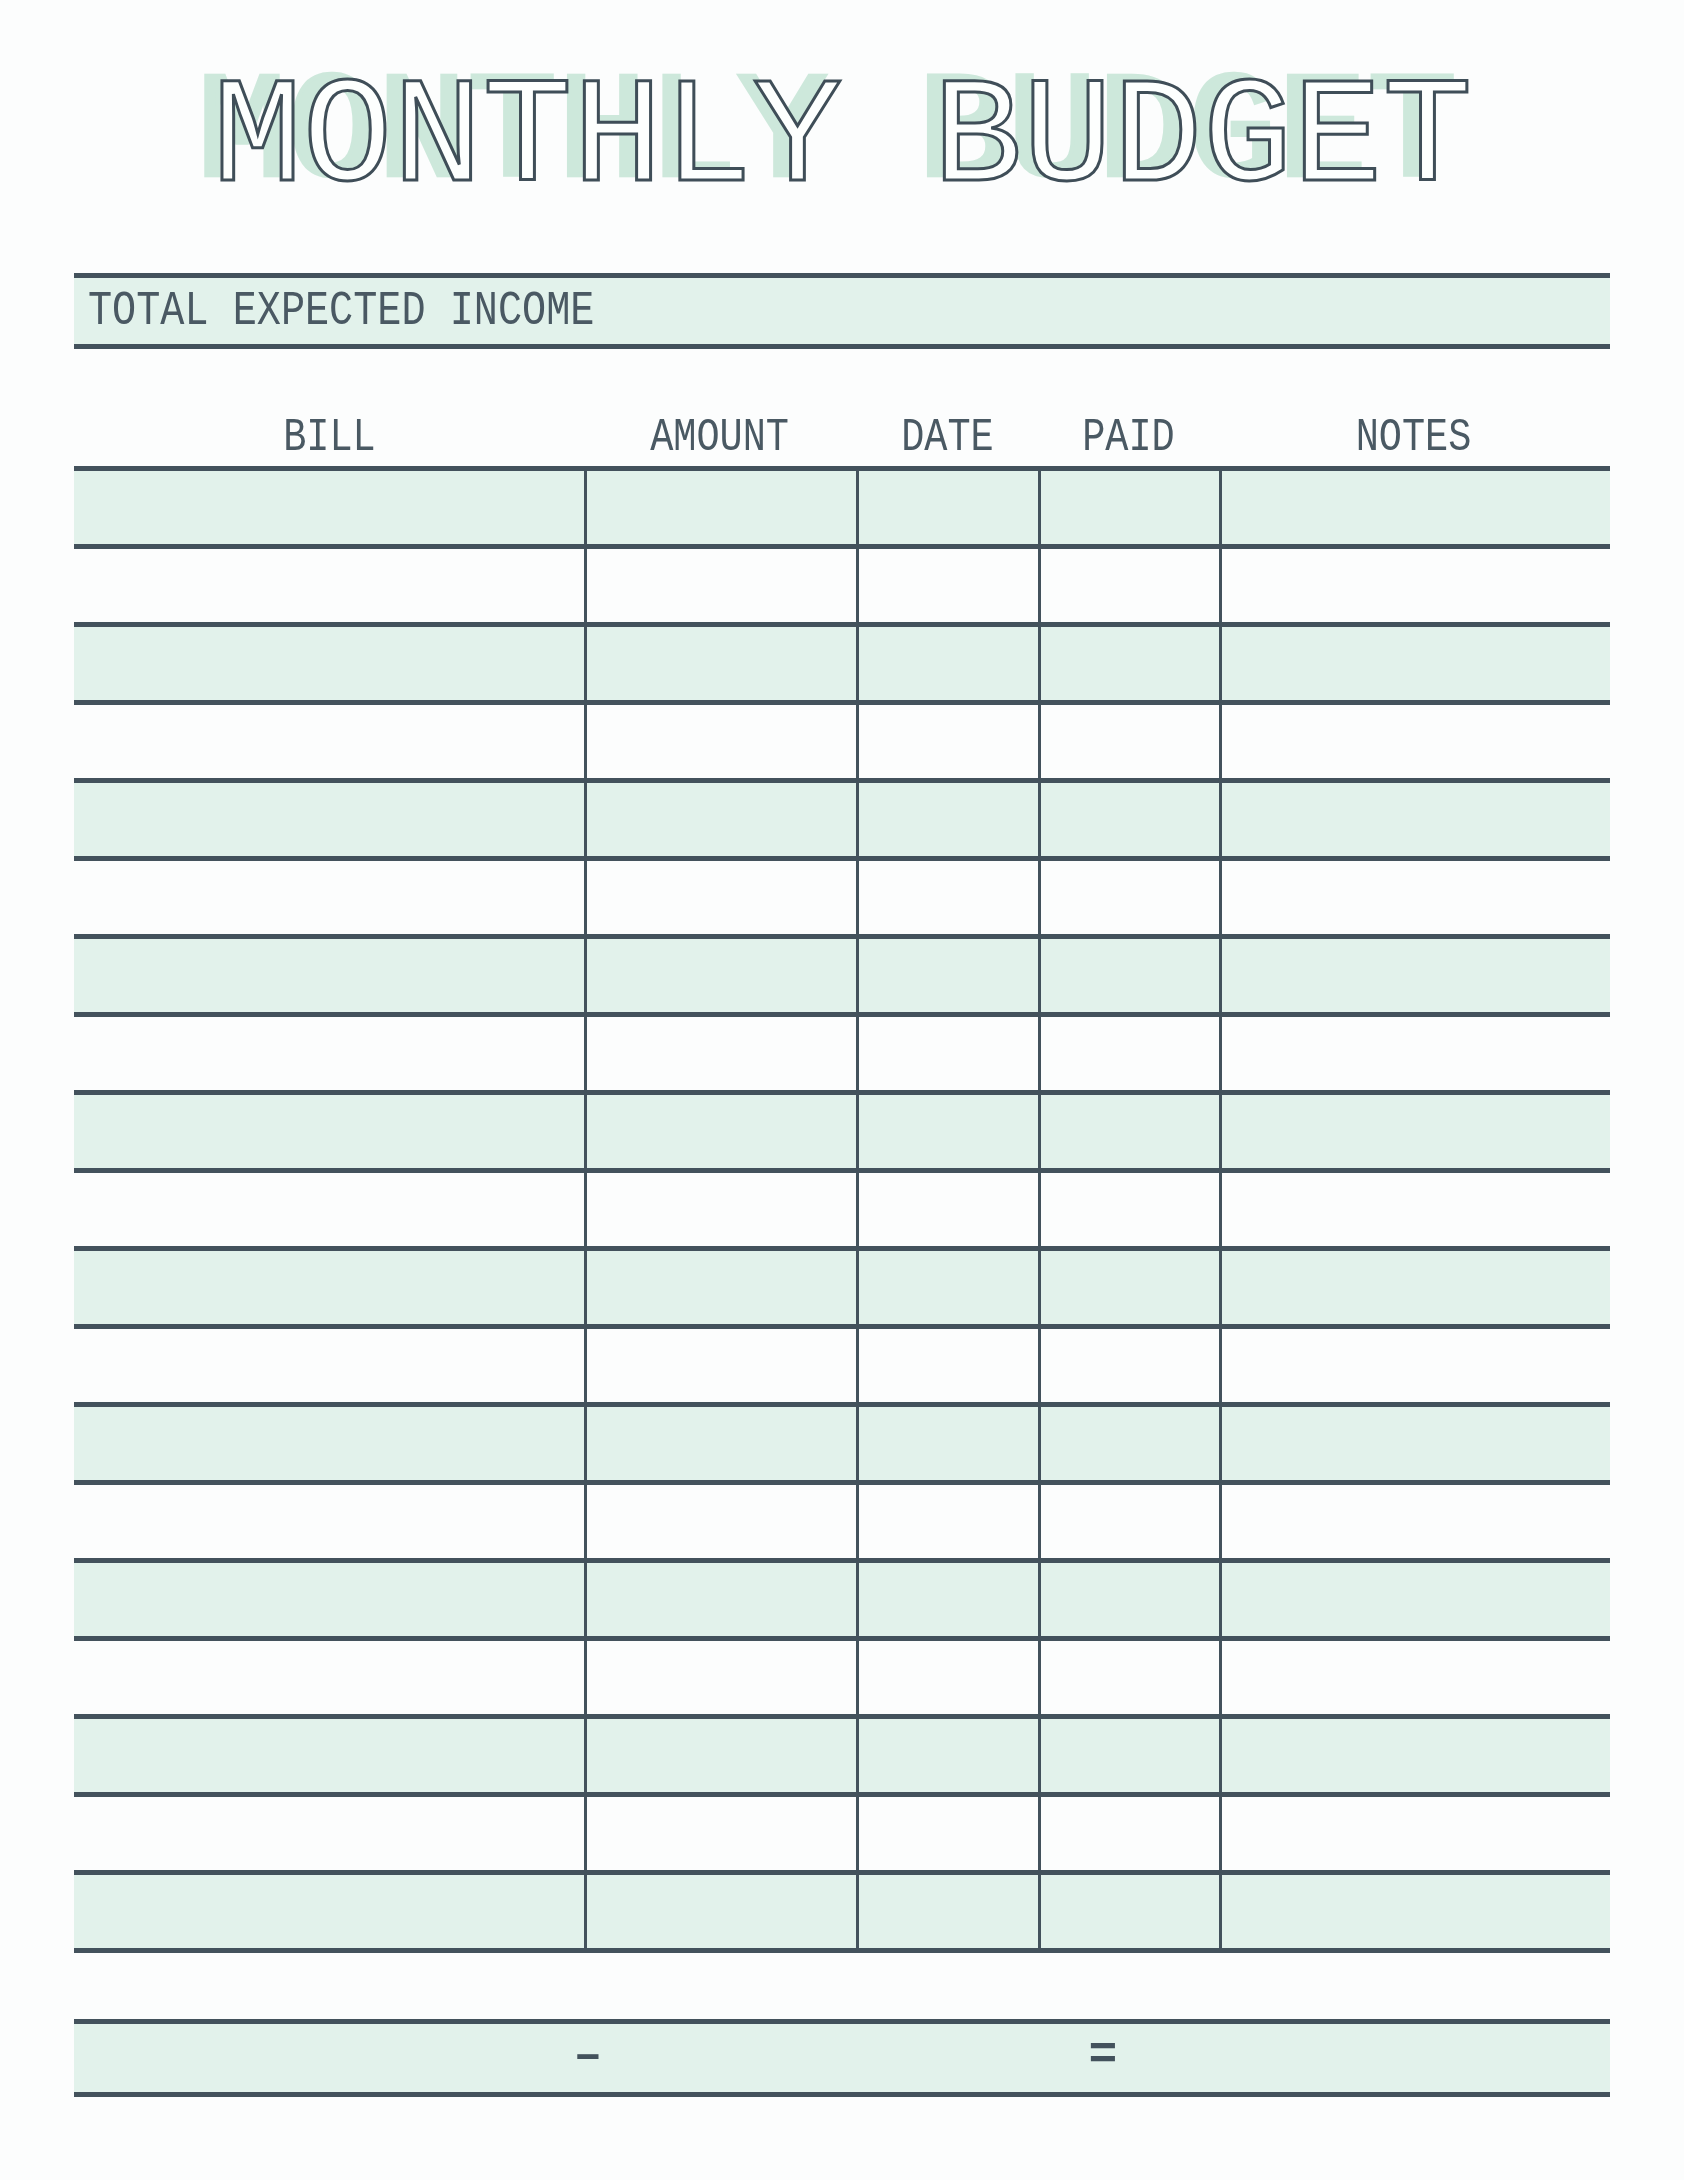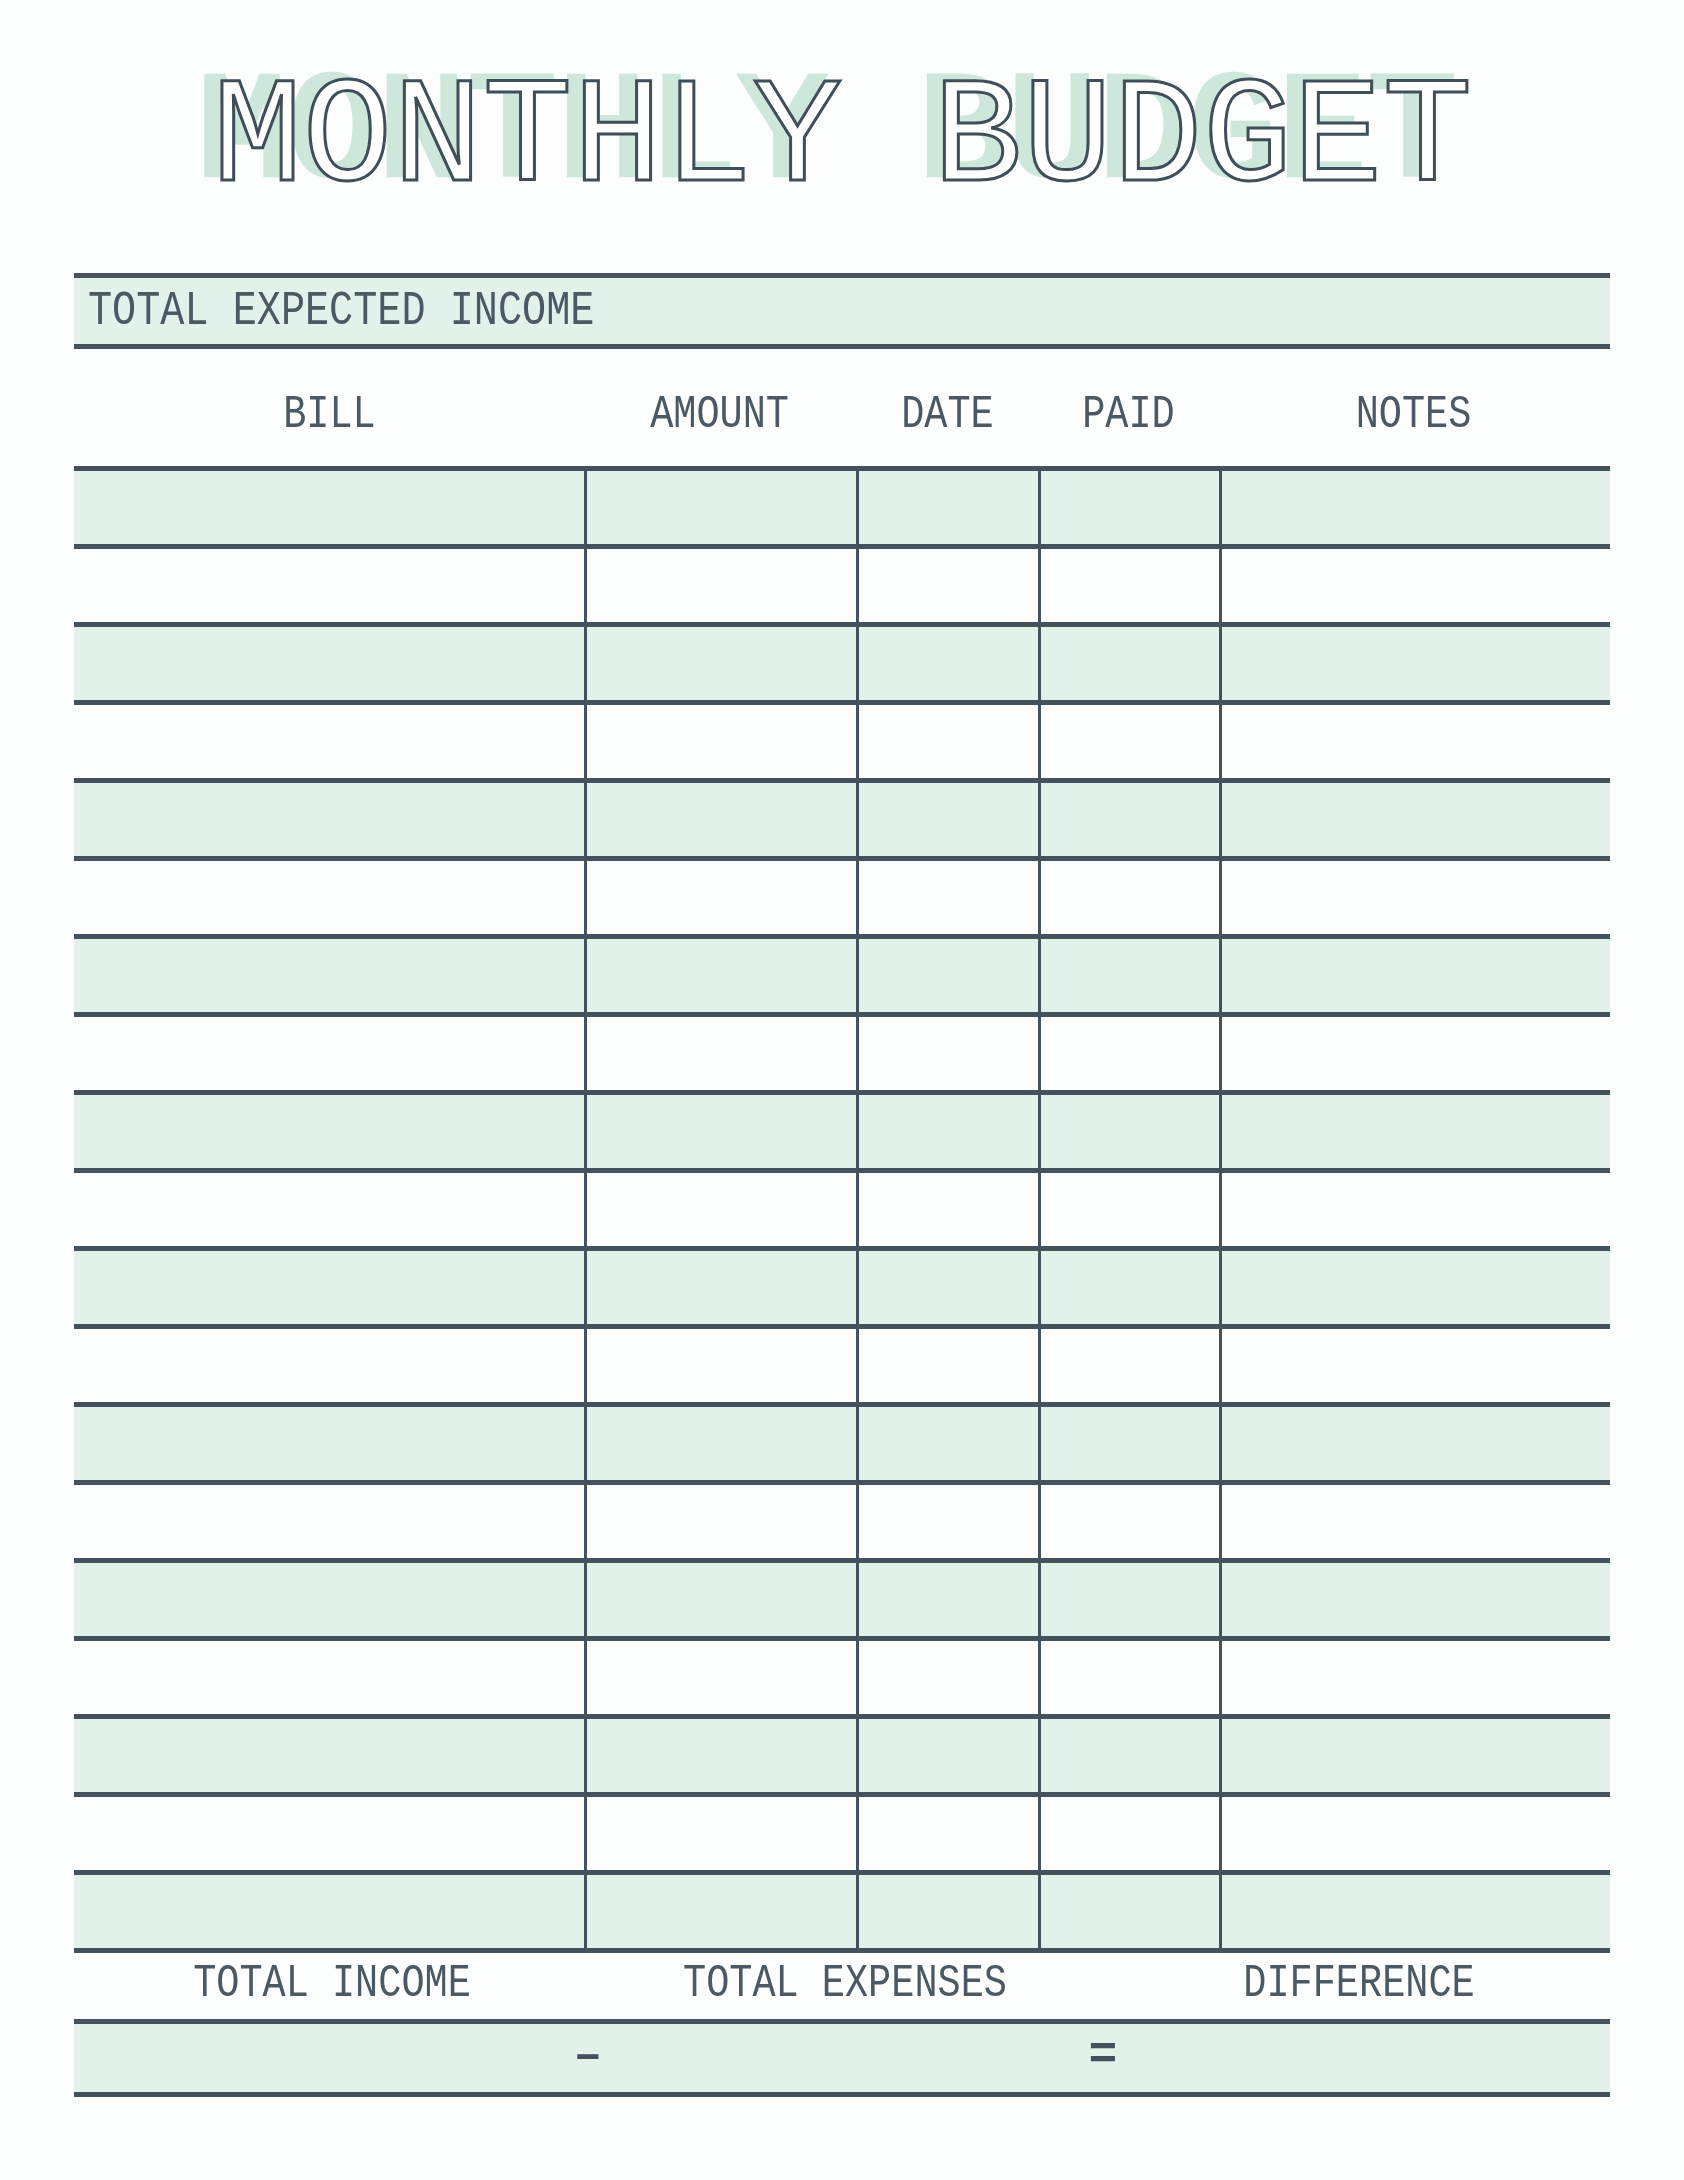--- a/index.html
+++ b/index.html
@@ -64,7 +64,7 @@
     box-sizing:border-box;
     align-items:end;
     justify-items:center;
-    padding-bottom:28px;
+    padding-bottom:5px;
     font-size:47px;line-height:1;
   }
   

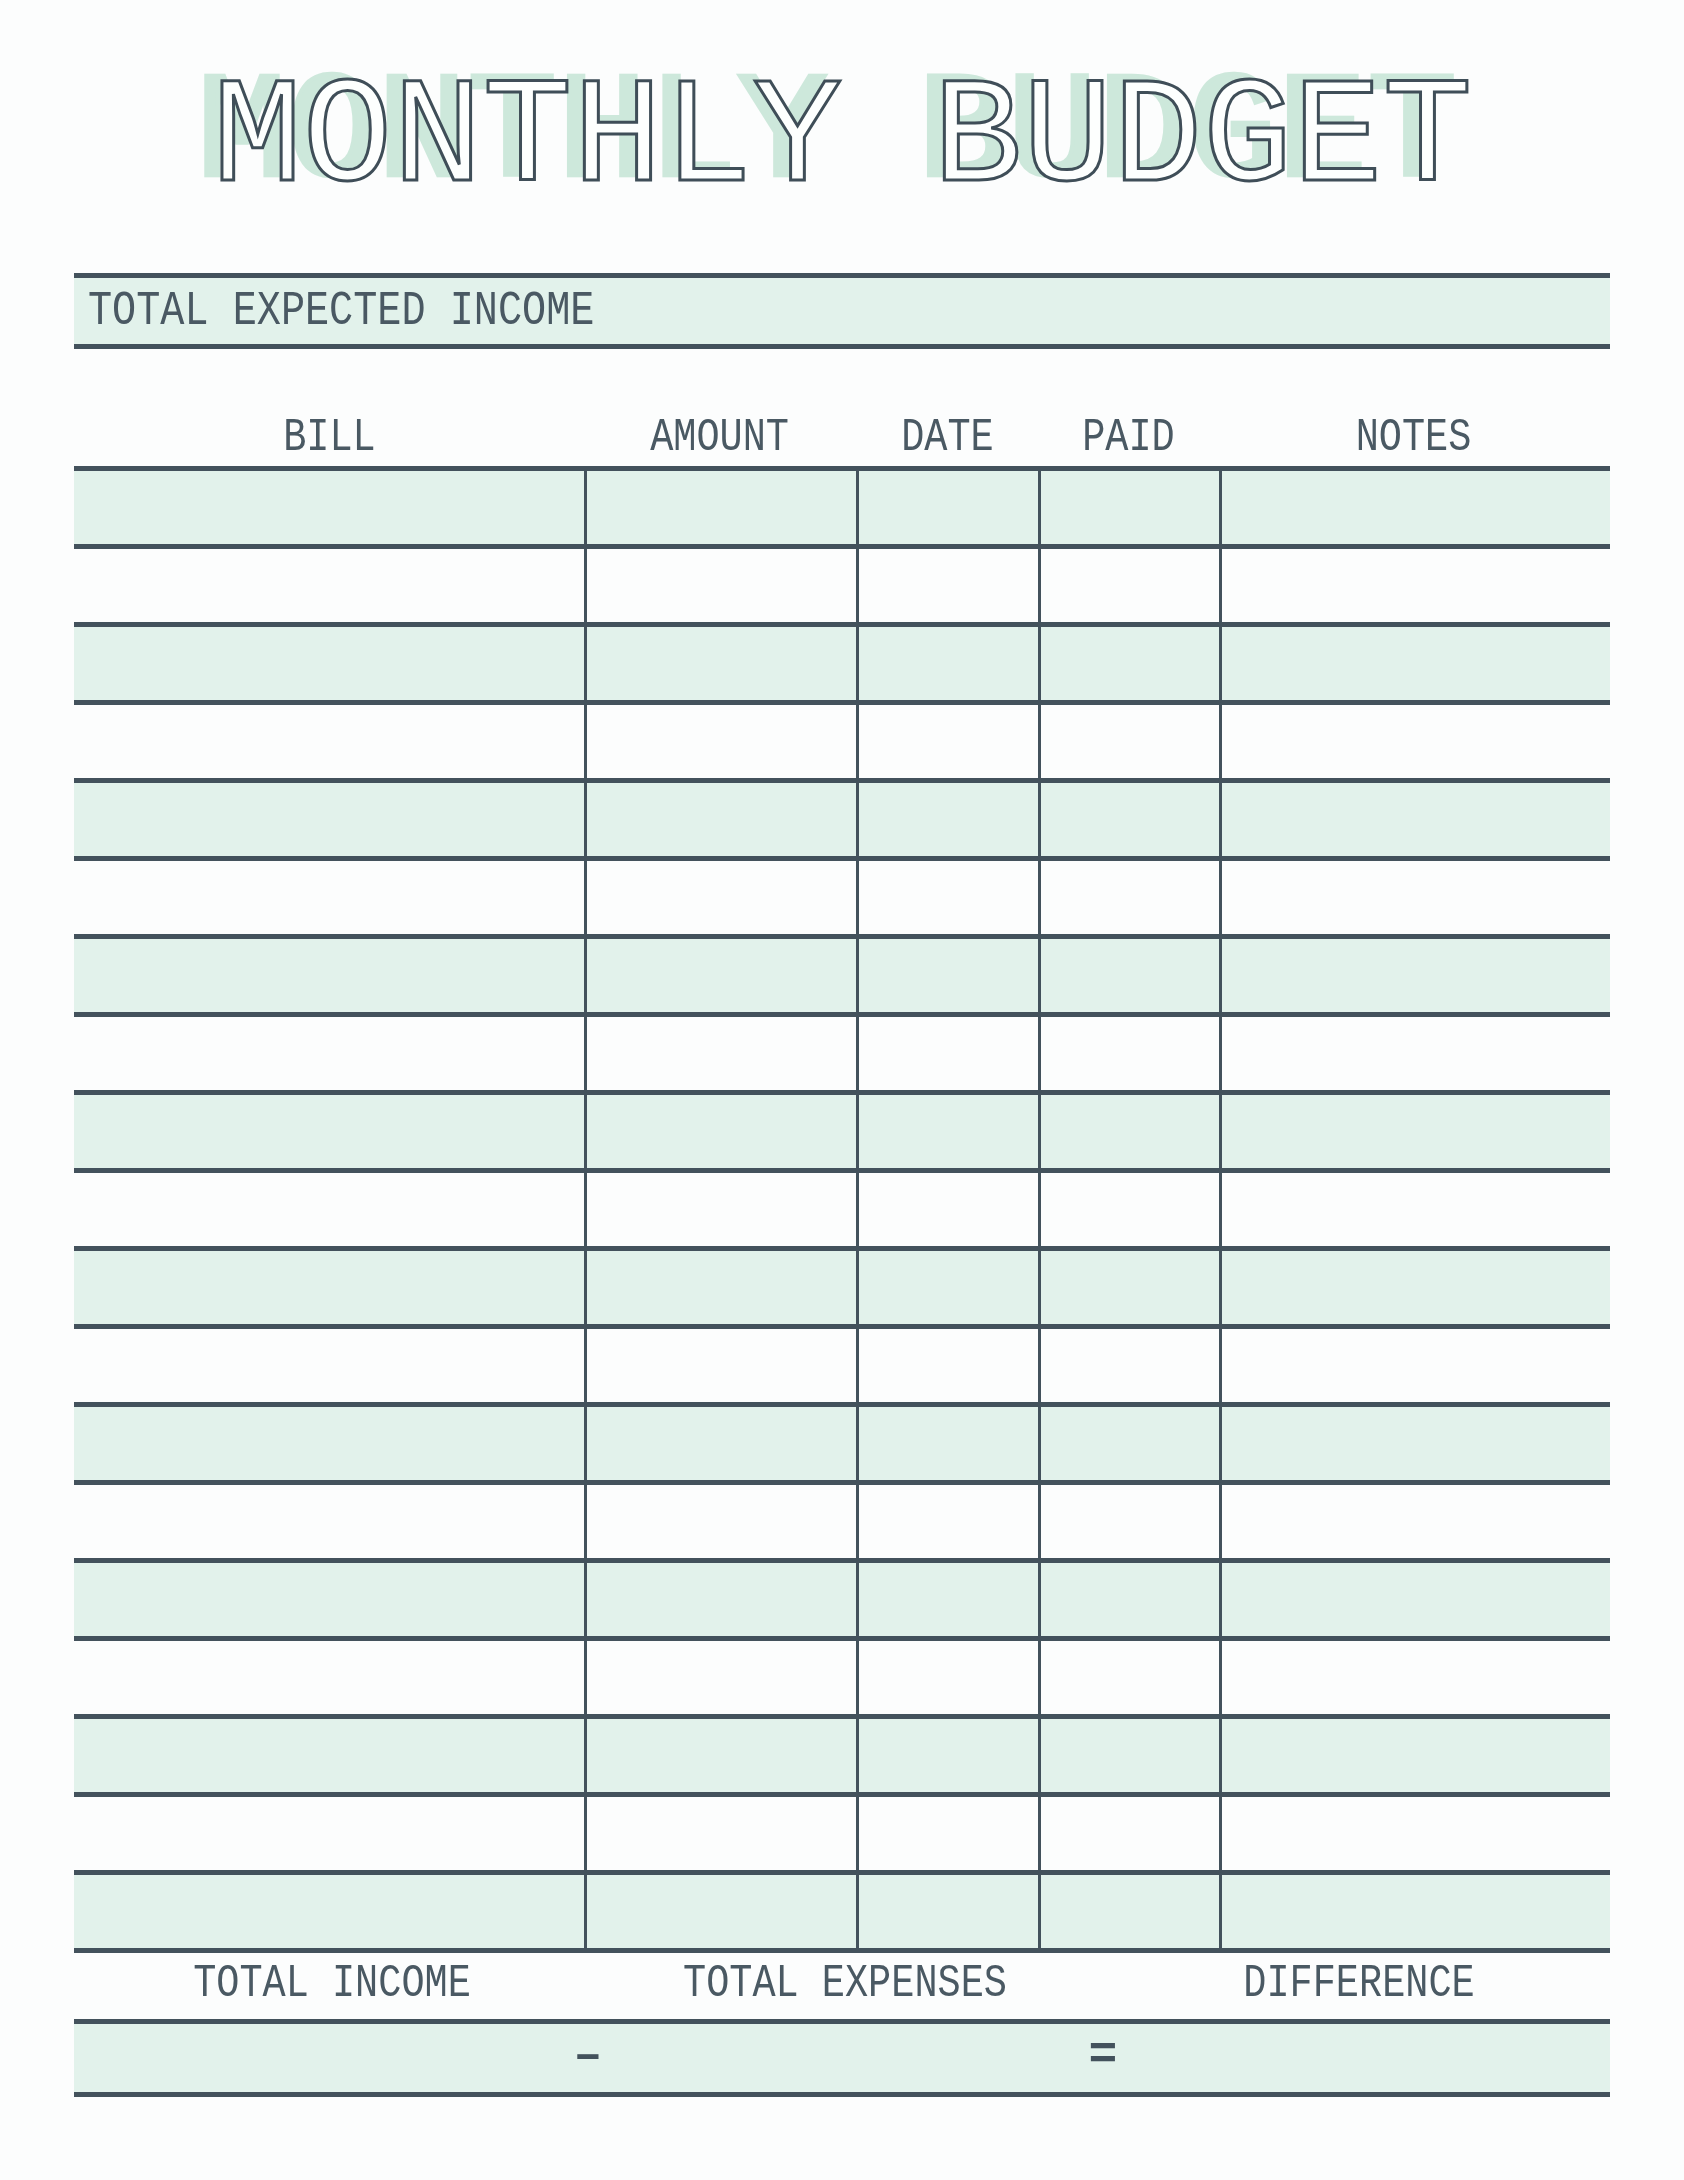--- a/index.html
+++ b/index.html
@@ -265,11 +265,6 @@
       </div>
     </div>
 
-  <div class="summary-labels" id="summary-labels">
-      <span class="summary-label" style="left: 258px;"><span class="cond">TOTAL INCOME</span></span>
-      <span class="summary-label" style="left: 771px;"><span class="cond">TOTAL EXPENSES</span></span>
-      <span class="summary-label" style="left: 1285px;"><span class="cond">DIFFERENCE</span></span>
-    </div>
 
   <div class="summary-bar" id="summary-bar">
       <div class="summary-field" style="left: 0px; width: 497px;"></div>

